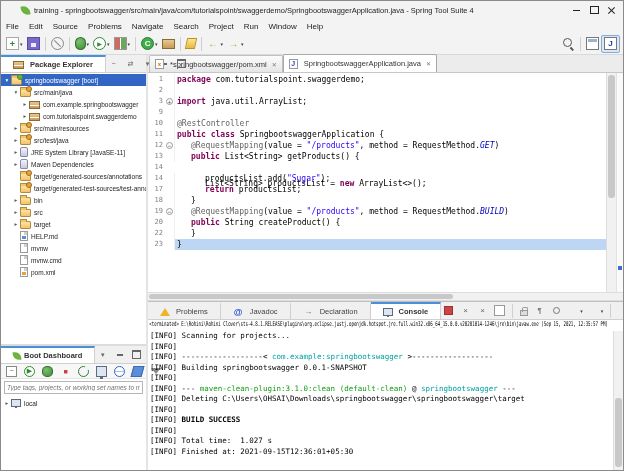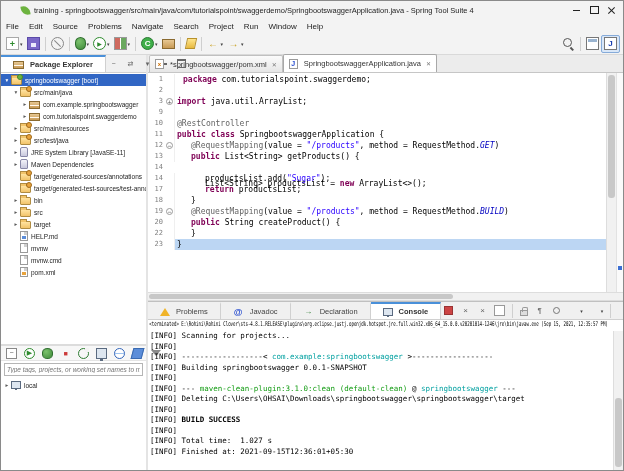--- a/index.html
+++ b/index.html
@@ -410,7 +410,7 @@
             <div class="crow">
               <span class="ln">1</span>
               <span class="foldc"></span>
-              <span class="ctext" style="padding-left: 8px;"><span class="tok-k">package</span><span class="tok-p"> com.tutorialspoint.swaggerdemo;</span></span>
+              <span class="ctext" style="padding-left: 2px;"><span class="tok-k">package</span><span class="tok-p"> com.tutorialspoint.swaggerdemo;</span></span>
             </div>
             <div class="crow">
               <span class="ln">2</span>

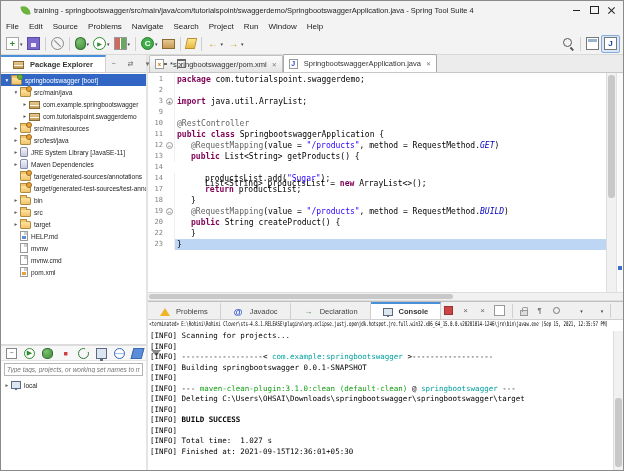--- a/index.html
+++ b/index.html
@@ -351,6 +351,23 @@
       </div>
 
       <div class="bd">
+        <div class="view-header">
+          <span class="view-tab">
+            <span class="leaf" style="width:8px;height:8px"></span>
+            <span>Boot Dashboard</span>
+          </span>
+          <span class="view-actions" id="bd-actions">
+              <span class="tb">
+                <span class="hai hai-menu">▾</span>
+              </span>
+              <span class="tb">
+                <span class="hai hai-min"></span>
+              </span>
+              <span class="tb">
+                <span class="hai hai-max"></span>
+              </span>
+            </span>
+        </div>
         <div class="bd-toolbar" id="bd-toolbar">
             <span class="tb">
               <span class="tbi tbi-collapseall">−</span>

